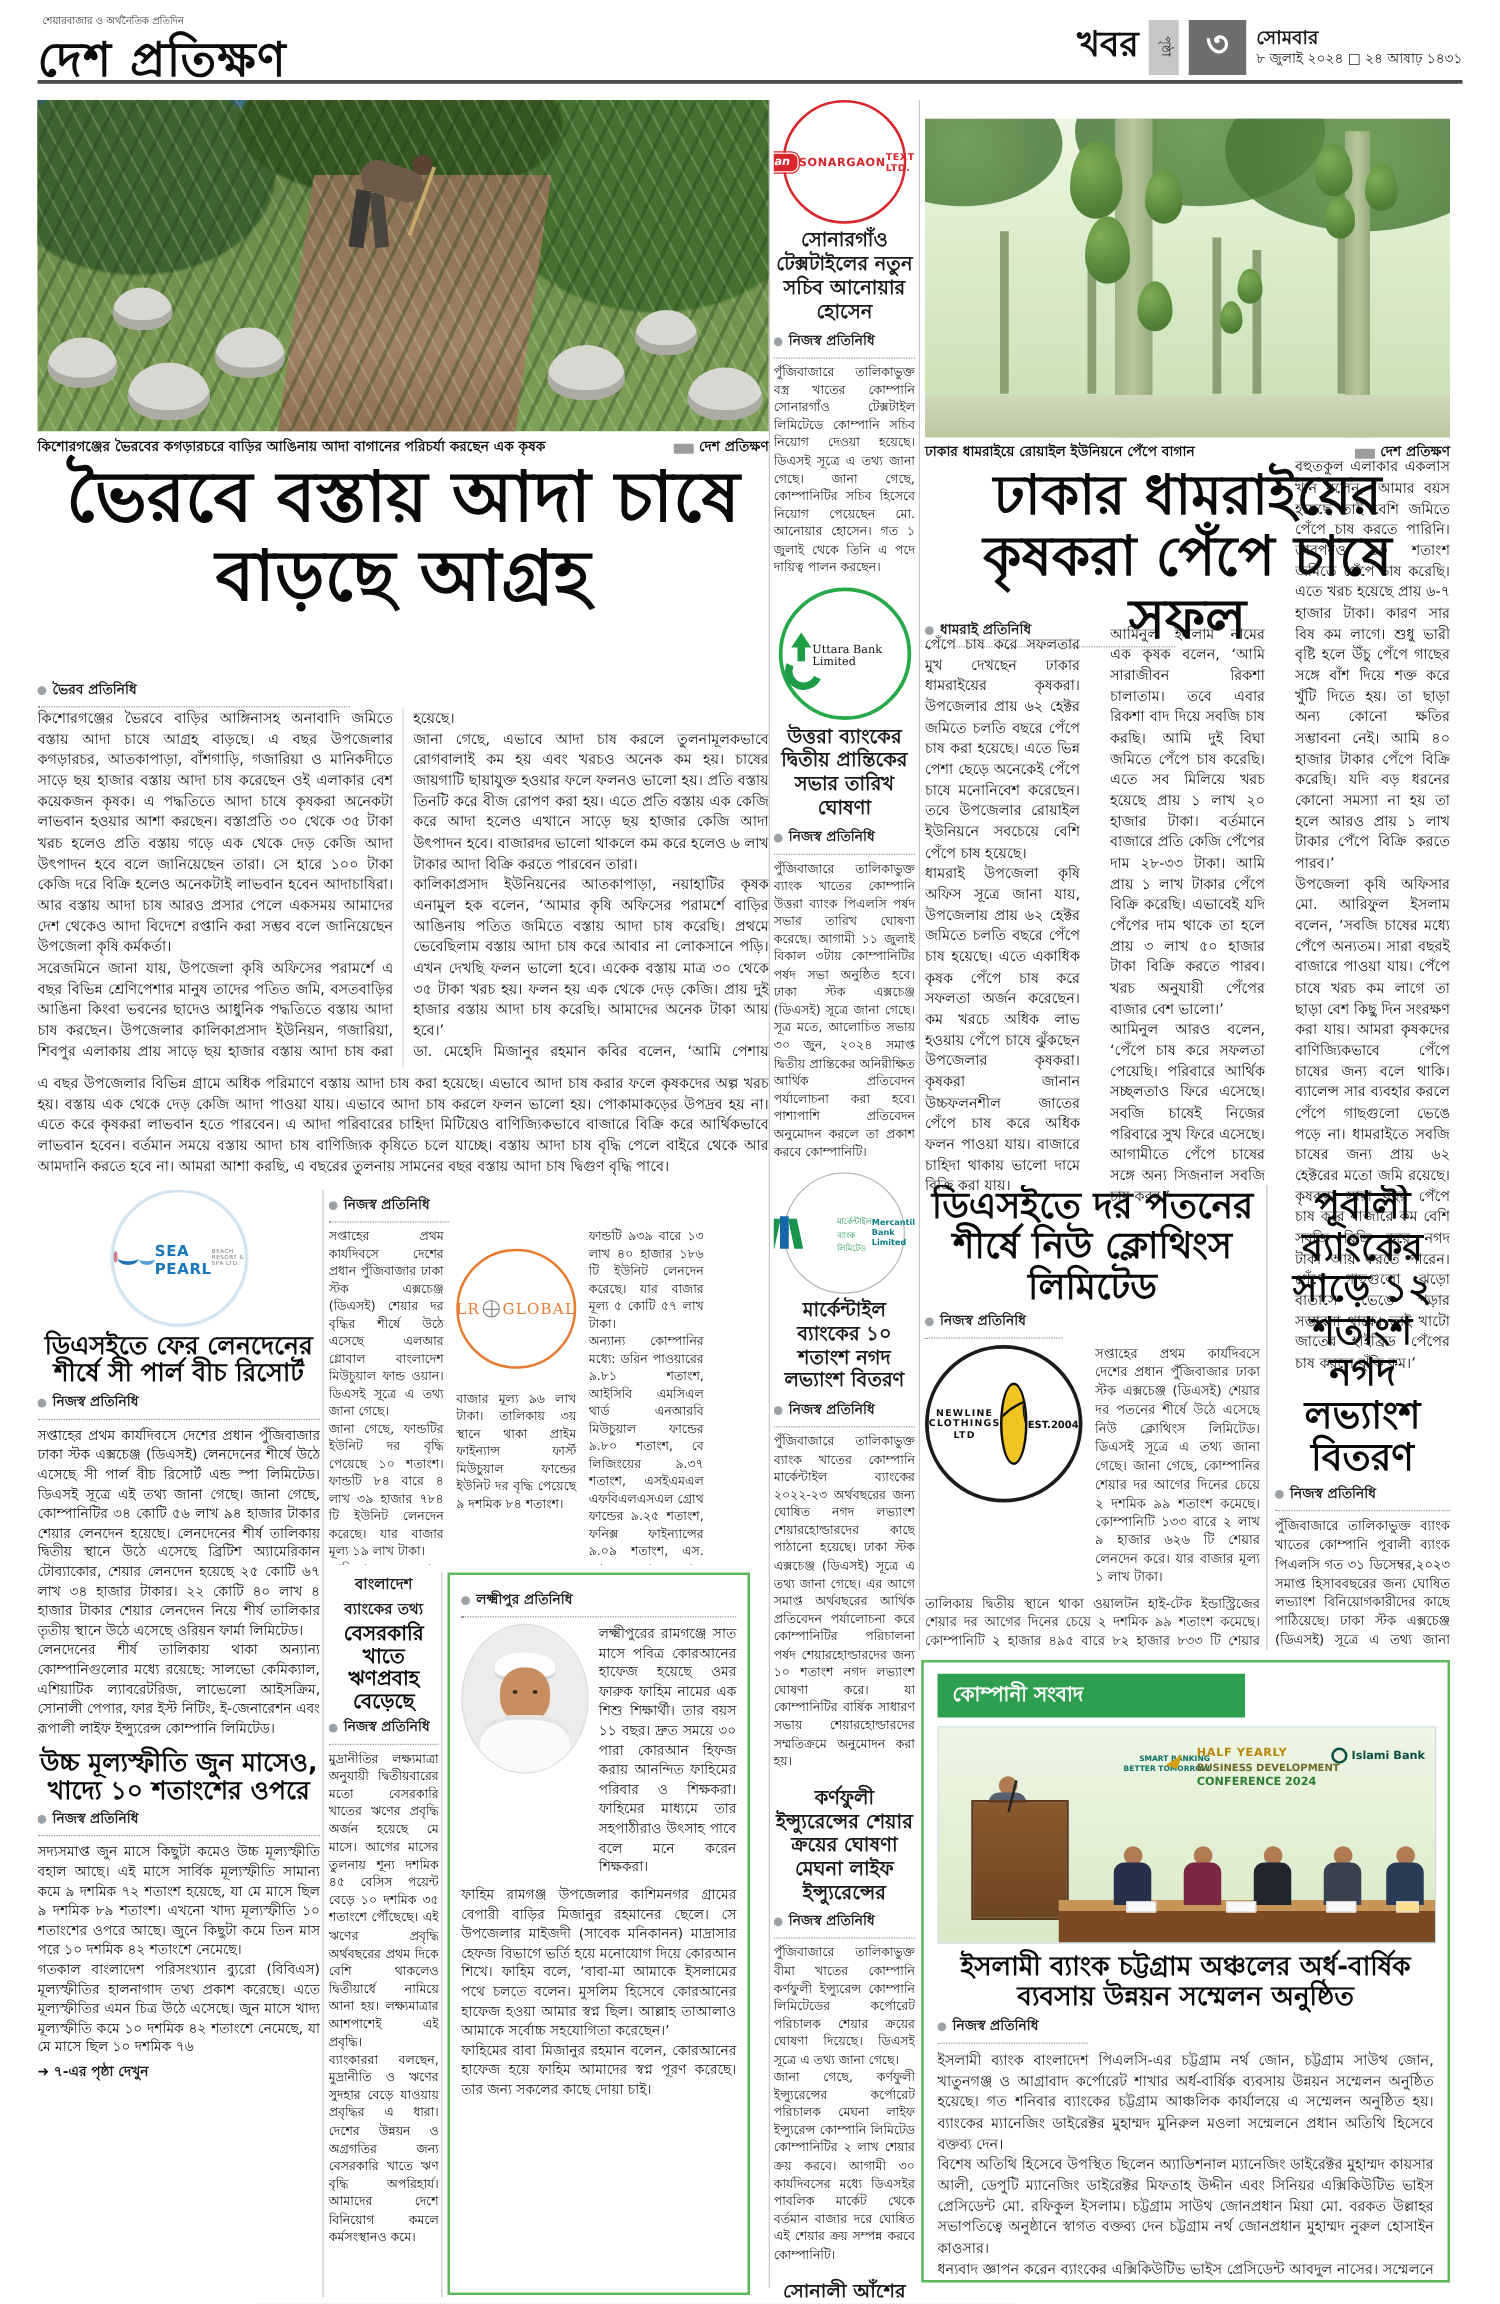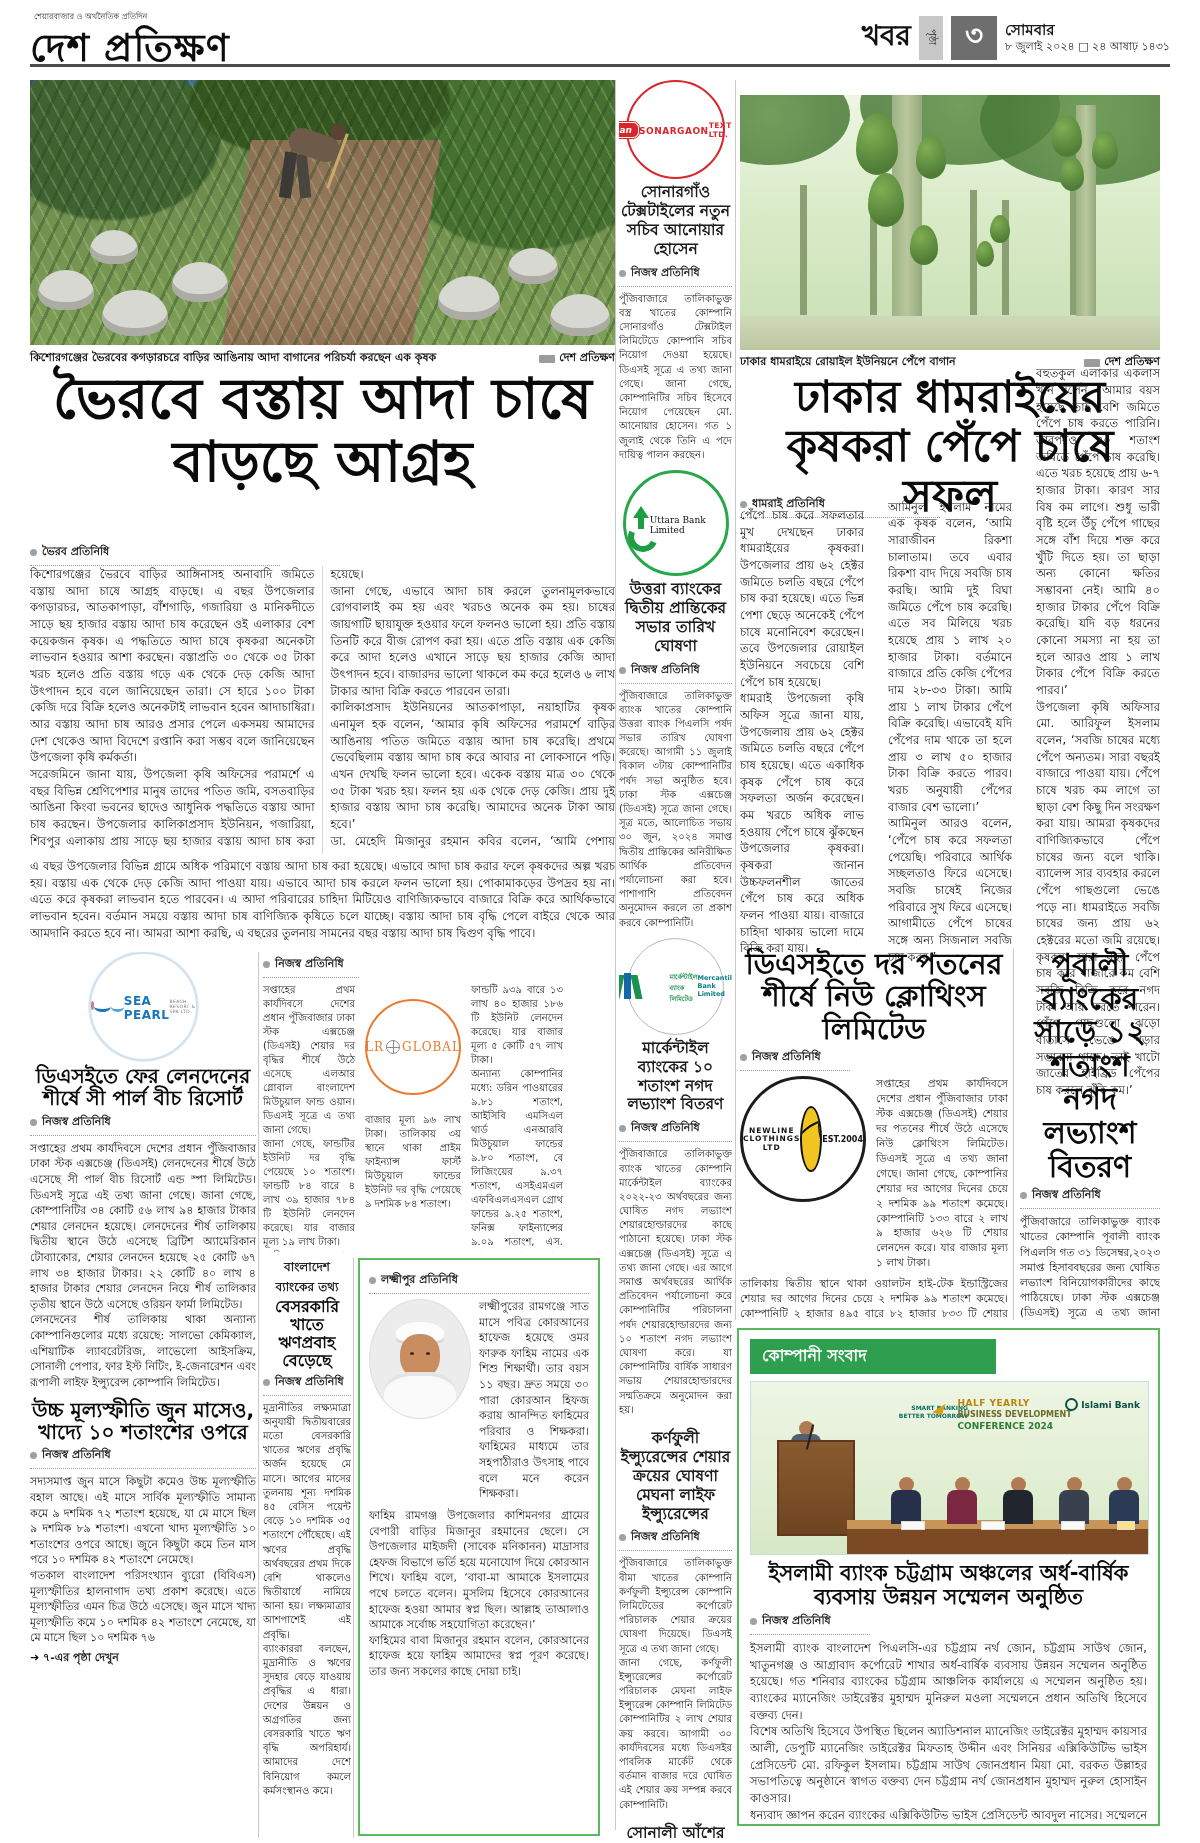--- a/index.html
+++ b/index.html
@@ -79,7 +79,7 @@
   .mb-b1{width:7px;height:24px;background:#19934d;transform:skewX(-12deg);}
   .mb-b2{width:7px;height:26px;background:#1467a8;}
   .mb-b3{width:7px;height:24px;background:#19934d;transform:skewX(12deg);}
-  .mb-t1{font-size:6.5px;color:#19934d;font-weight:700;margin-top:4px;margin-left:30px;}
+  .mb-t1{font-size:6.5px;color:#19934d;font-weight:400;margin-top:4px;margin-left:30px;}
   .mb-t2{font-size:6.5px;color:#0d7e86;font-weight:700;}
   .lg-sea{width:105px;height:105px;border:2px solid #cfe2f0;box-shadow:0 0 0 1px #e7eff6;}
   .sp-dot{width:9px;height:9px;border-radius:50%;background:#c97f8e;margin-bottom:2px;}

